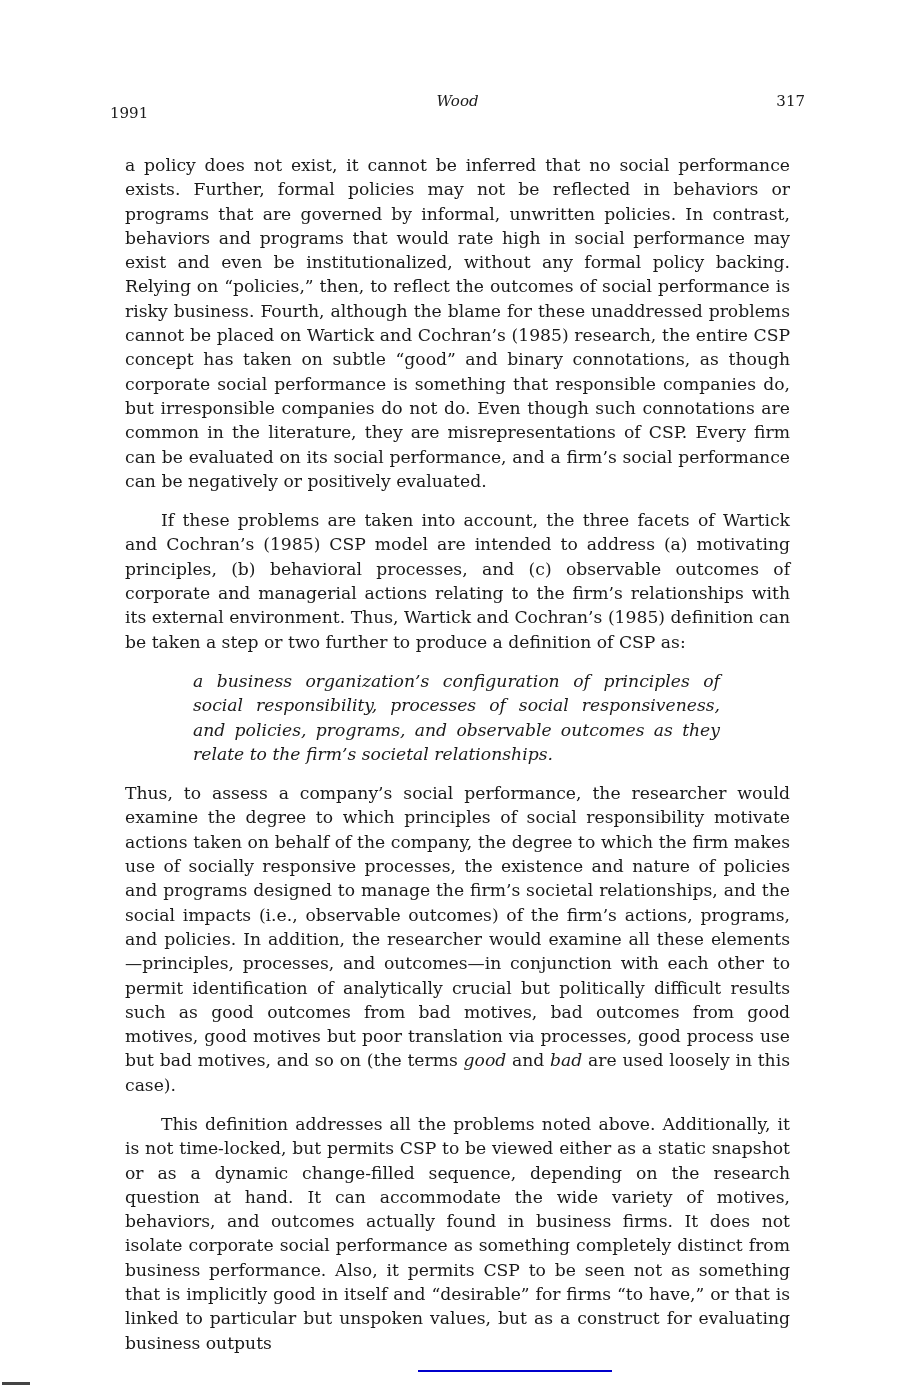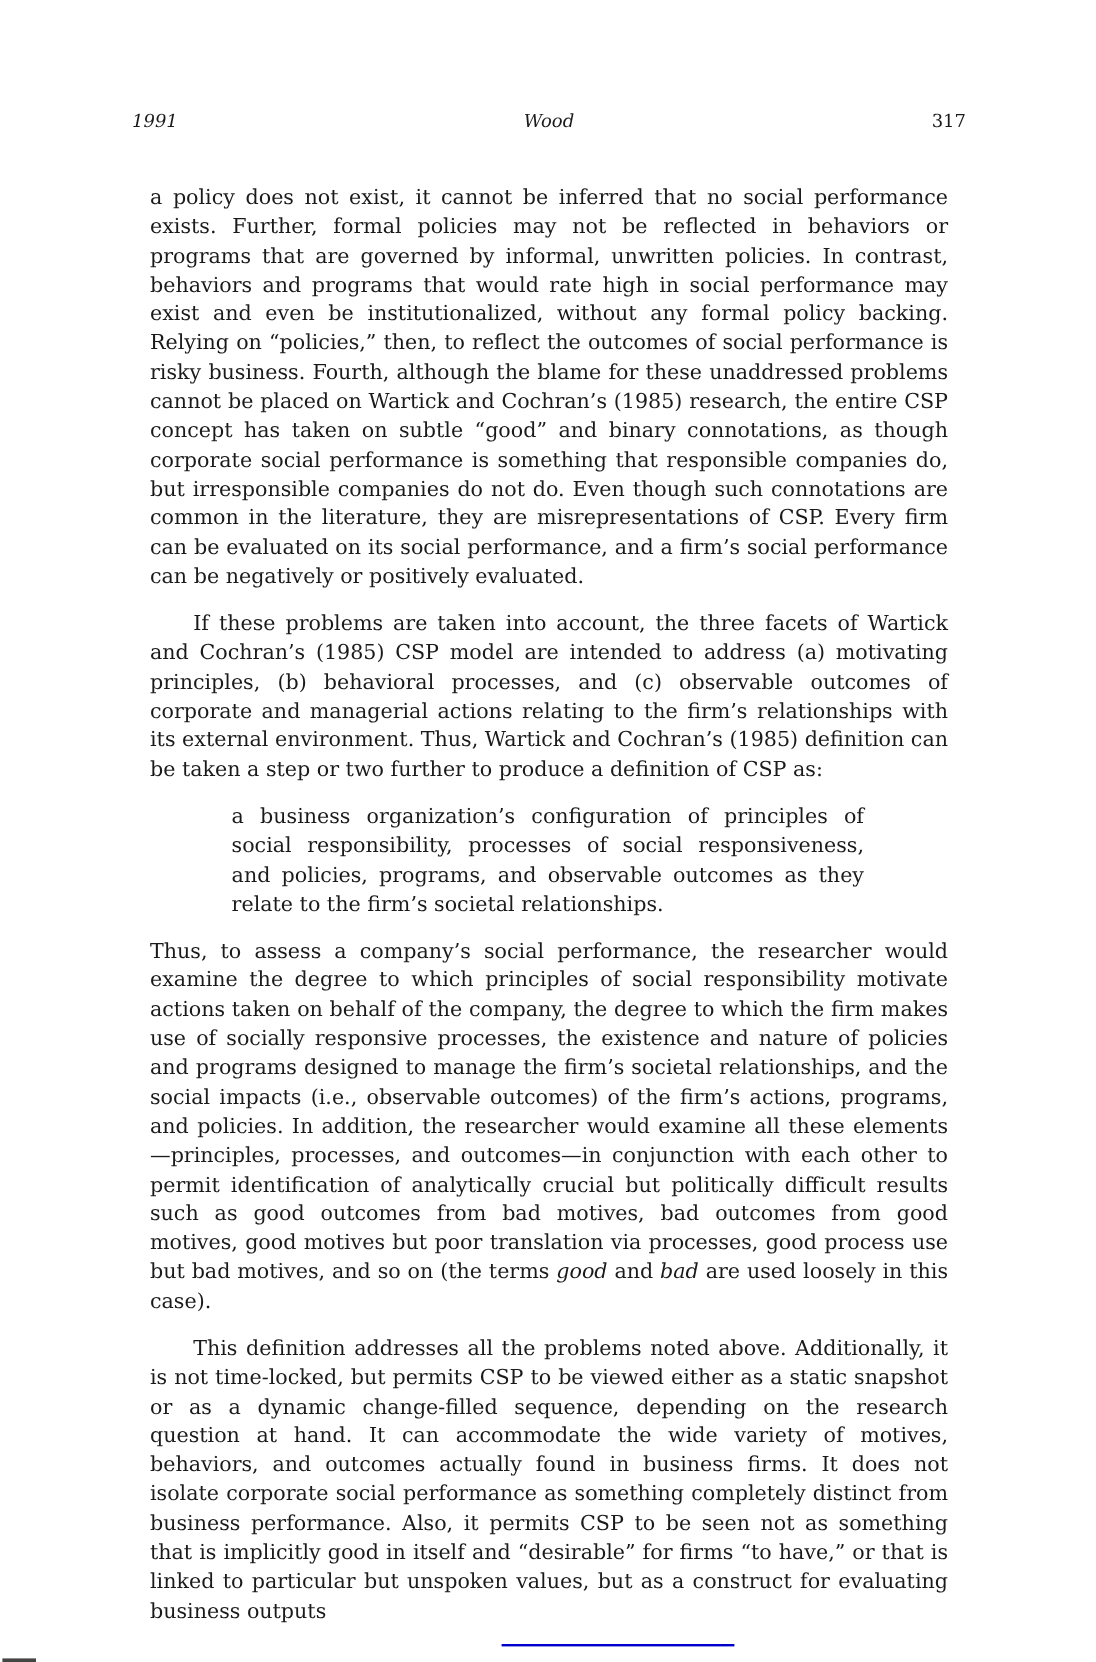--- a/index.html
+++ b/index.html
@@ -7,7 +7,7 @@
          font-family:"DejaVu Serif", "Liberation Serif", serif; color:#1a1a1a; }
   .header { position:absolute; top:92px; left:110px; width:695px; height:22px;
             font-size:15px; }
-  .header .year { position:absolute; left:0; top:0;font-style:italic; }
+  .header .year { position:absolute; left:0; top:12px; }
   .header .author { position:absolute; left:0; width:100%; text-align:center; font-style:italic; top:0; }
   .header .page { position:absolute; right:0; top:0; }
   .body { position:absolute; top:138px; left:110px; width:695px;

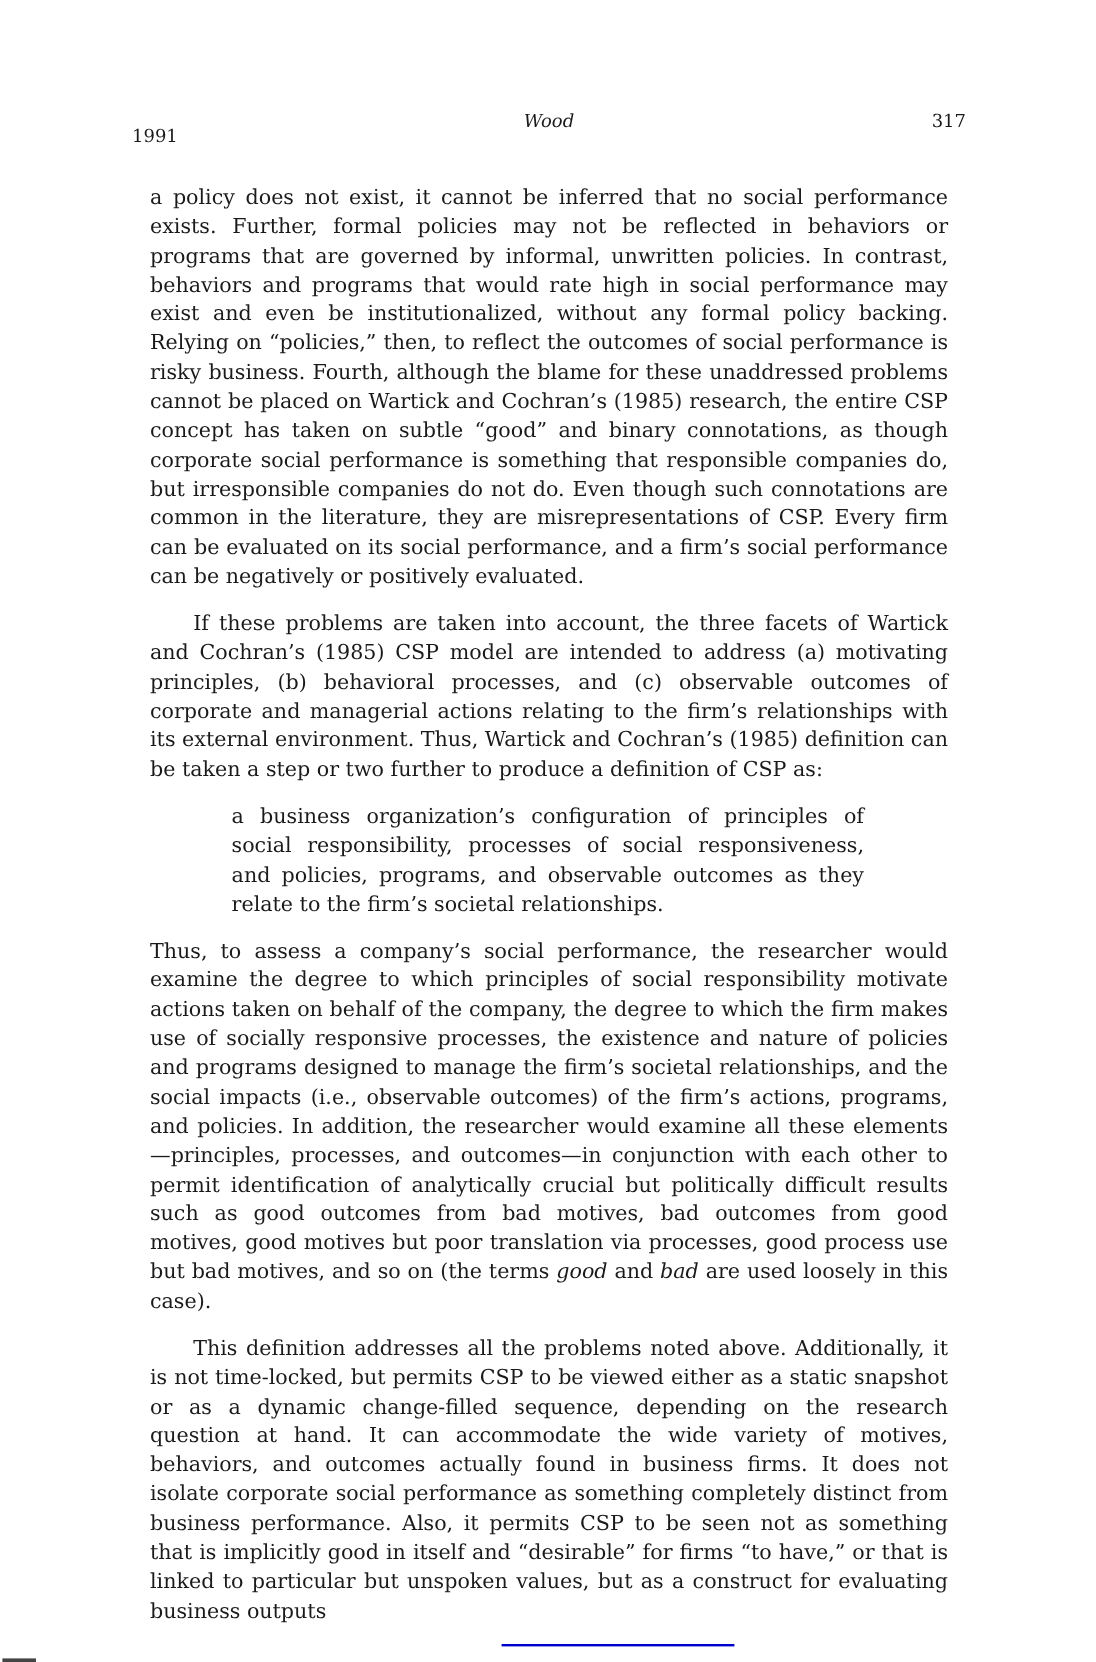--- a/index.html
+++ b/index.html
@@ -14,7 +14,7 @@
           font-size:17.2px; line-height:24.3px; text-align:justify; }
   .body p { margin:15px; }
   .indent { text-indent:36px; }
-  .quote { margin:0 0 0 83px !important; width:527px; text-align:justify; }
+  .quote { margin:0 0 0 83px !important; width:527px; font-style:italic; text-align:justify; }
   .footline { position:absolute; top:1370px; left:418px; width:194px; height:2px; background:#0000cc; }
   .mark { position:absolute; top:1382px; left:2px; width:28px; height:3px; background:#444; }
 </style>

